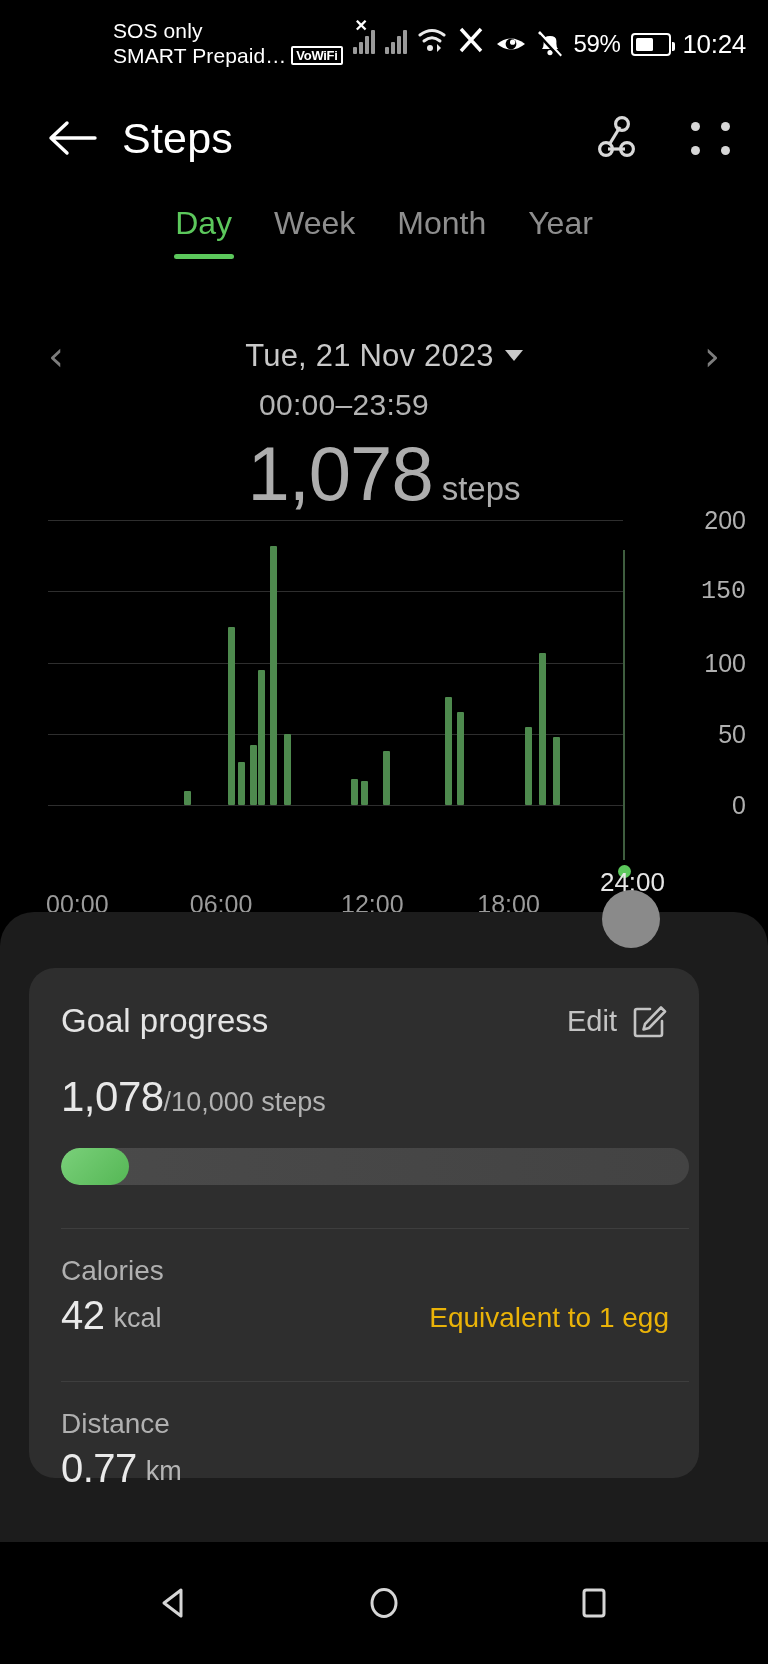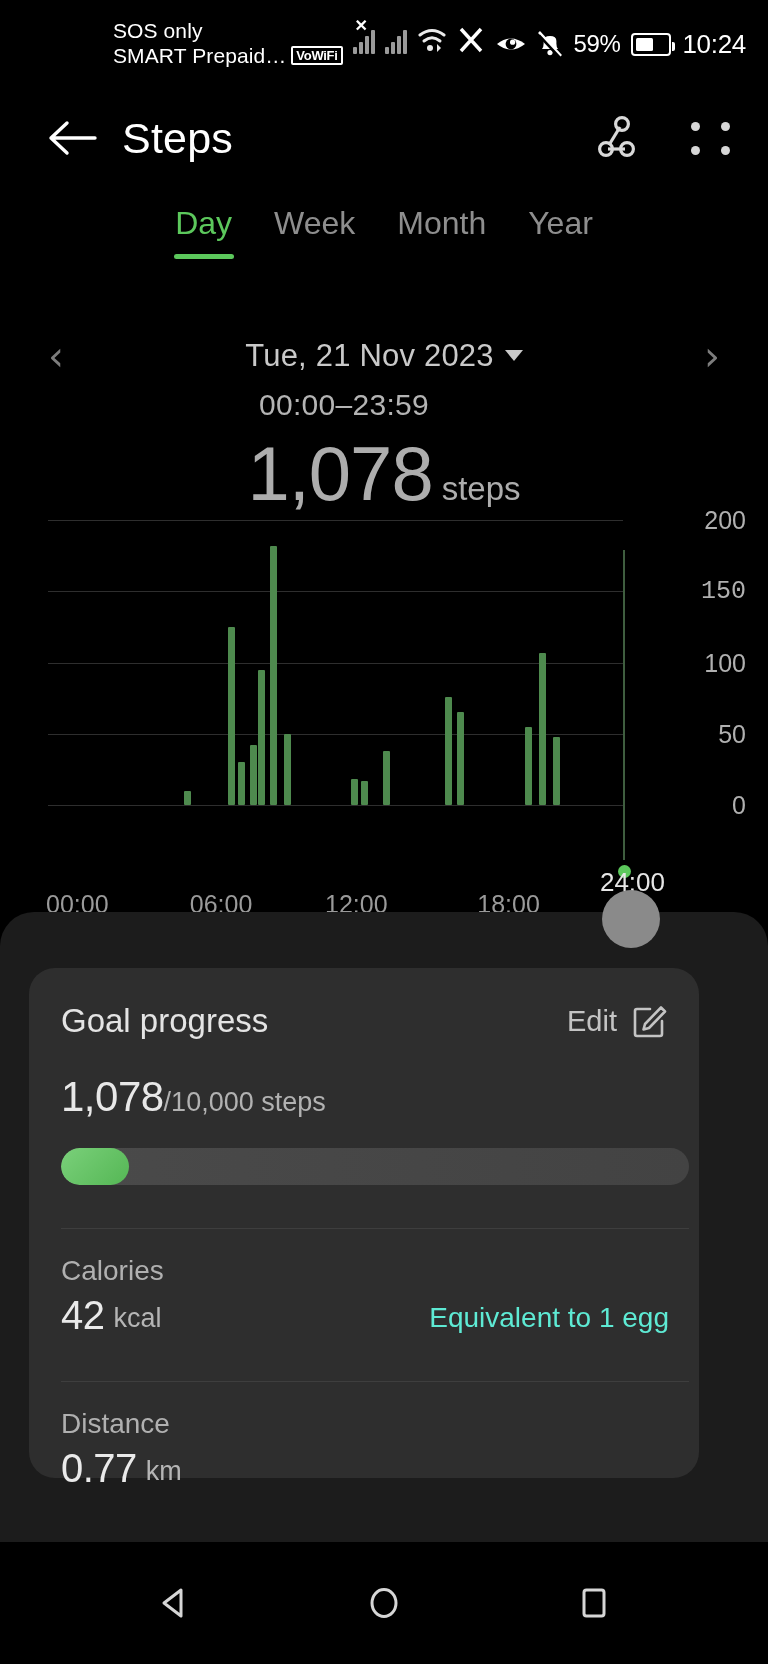--- a/index.html
+++ b/index.html
@@ -287,7 +287,7 @@
   <div id="xlabels">
       <div class="xlab" style="left: 46px;">00:00</div>
       <div class="xlab" style="left: 189.75px;">06:00</div>
-      <div class="xlab" style="left: 325px;">12:00</div>
+      <div class="xlab" style="left: 341px;">12:00</div>
       <div class="xlab" style="left: 477.25px;">18:00</div>
     </div>
 </div>

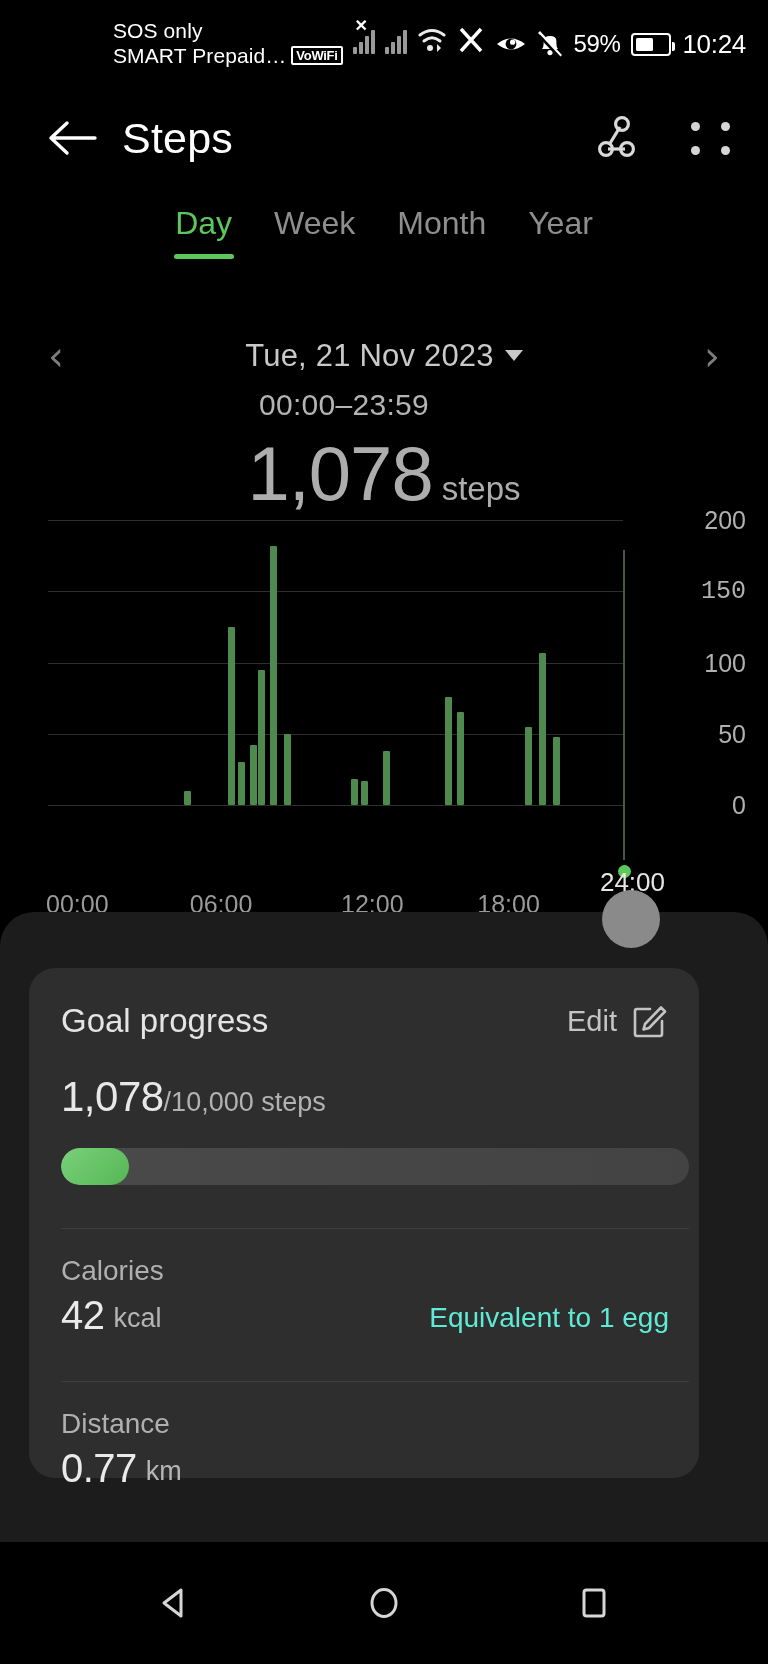--- a/index.html
+++ b/index.html
@@ -124,7 +124,7 @@
   .stat-valrow{ display:flex; align-items:flex-end; margin-top:6px; }
   .stat-val{ font-size:40px; color:#eaeaea; letter-spacing:-.5px;}
   .stat-unit{ font-size:27px; color:#b5b5b5; margin-left:9px; padding-bottom:4px;}
-  .stat-note{ margin-left:auto; font-size:28px; color:#5eead4; padding-bottom:4px;}
+  .stat-note{ margin-left:auto; font-size:28px; color:#eab308; padding-bottom:4px;}
 
   
   .navbar{

